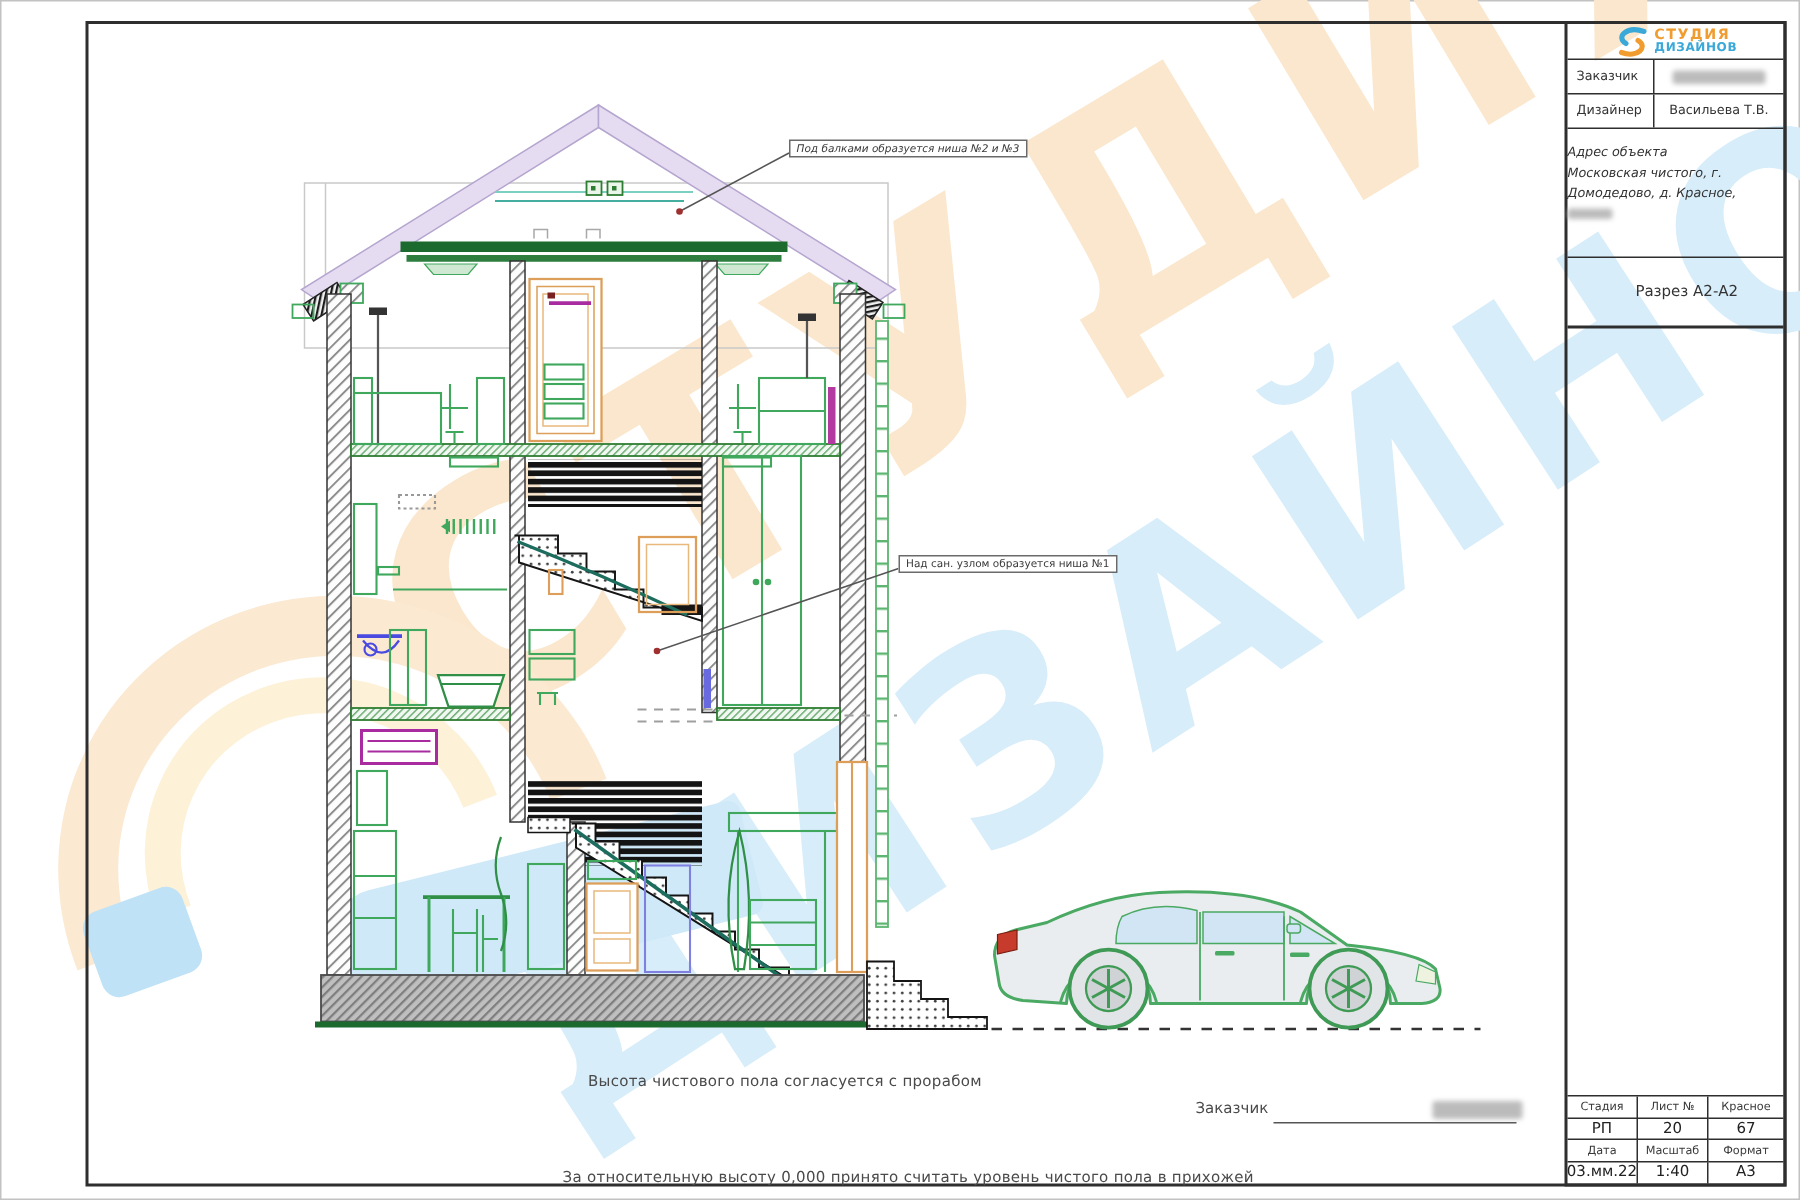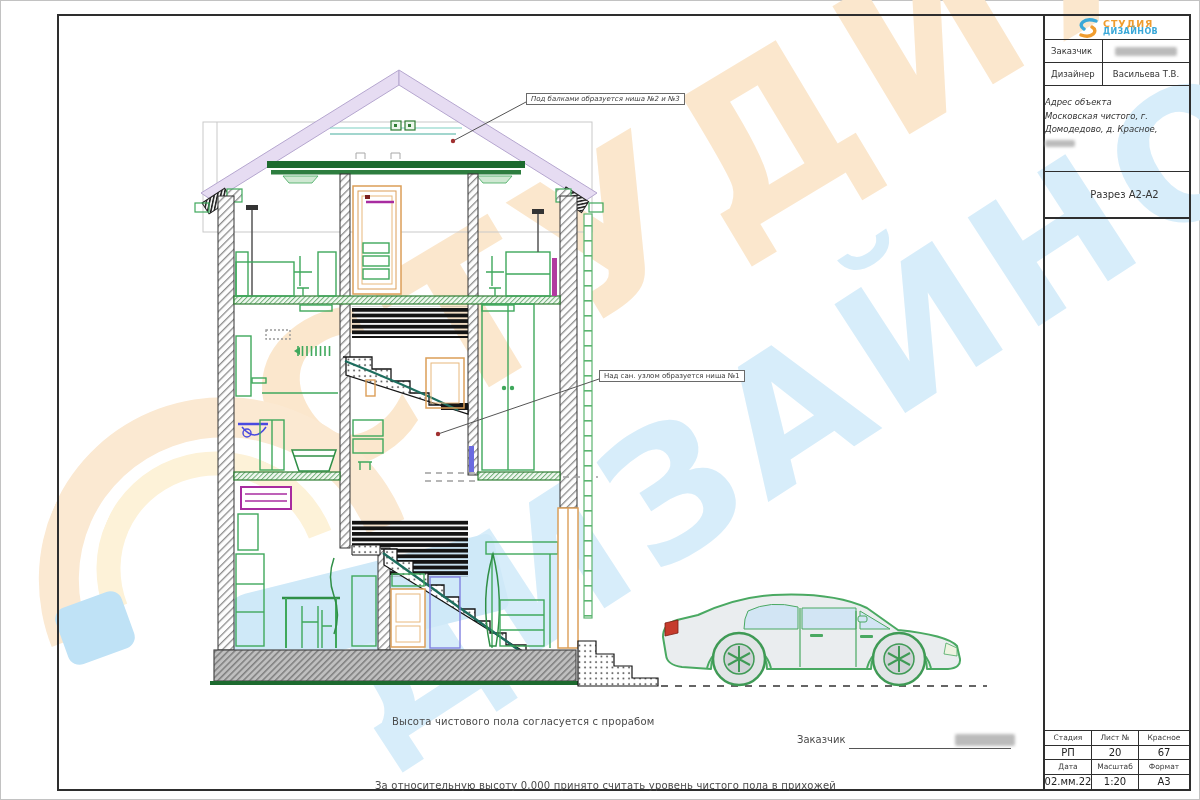--- a/index.html
+++ b/index.html
@@ -346,7 +346,7 @@
       <div class="it-cell it-label">Дата</div>
       <div class="it-cell it-label">Масштаб</div>
       <div class="it-cell it-label">Формат</div>
-      <div class="it-cell it-value">02.мм.22</div>
+      <div class="it-cell it-value">03.мм.22</div>
       <div class="it-cell it-value">1:20</div>
       <div class="it-cell it-value">А3</div>
     </div>

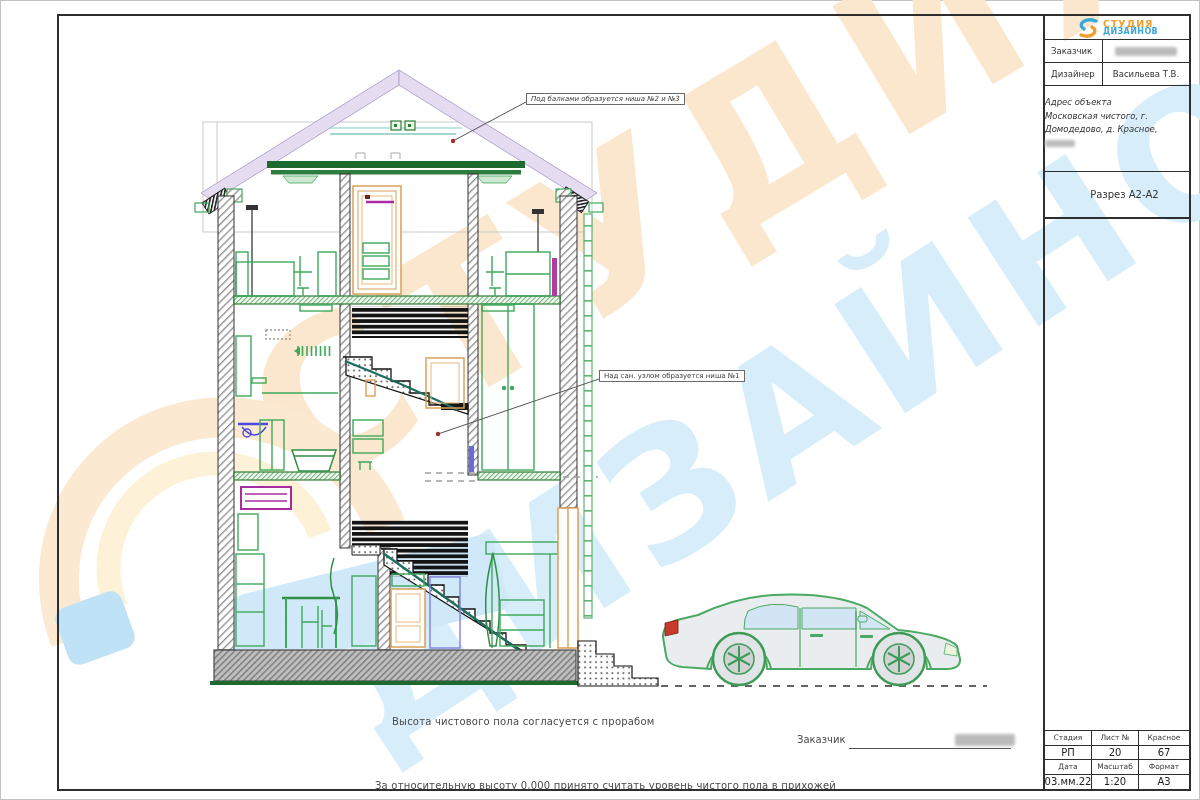--- a/index.html
+++ b/index.html
@@ -347,7 +347,7 @@
       <div class="it-cell it-label">Масштаб</div>
       <div class="it-cell it-label">Формат</div>
       <div class="it-cell it-value">03.мм.22</div>
-      <div class="it-cell it-value">1:20</div>
+      <div class="it-cell it-value">1:40</div>
       <div class="it-cell it-value">А3</div>
     </div>
   </div>

